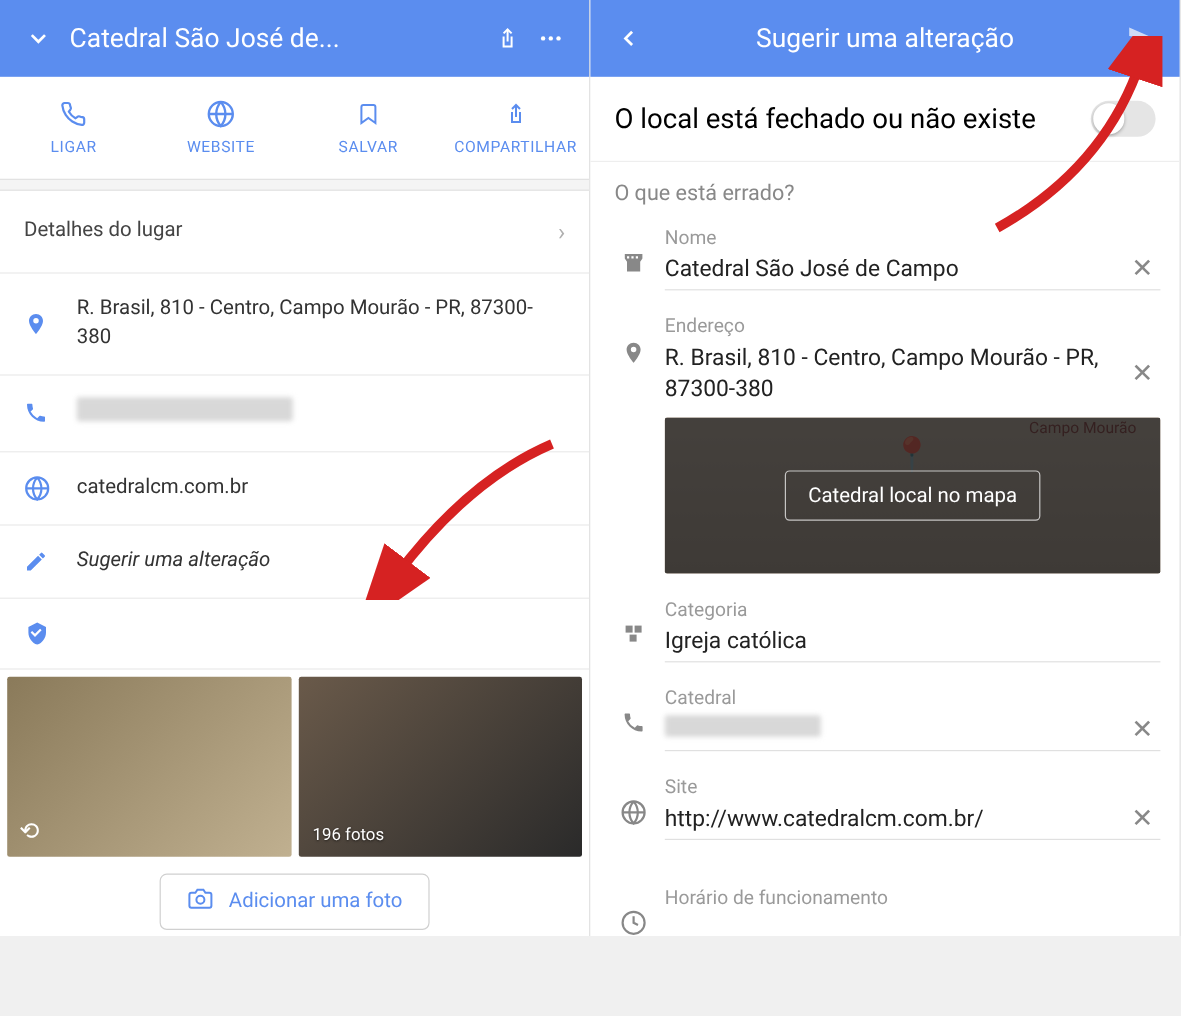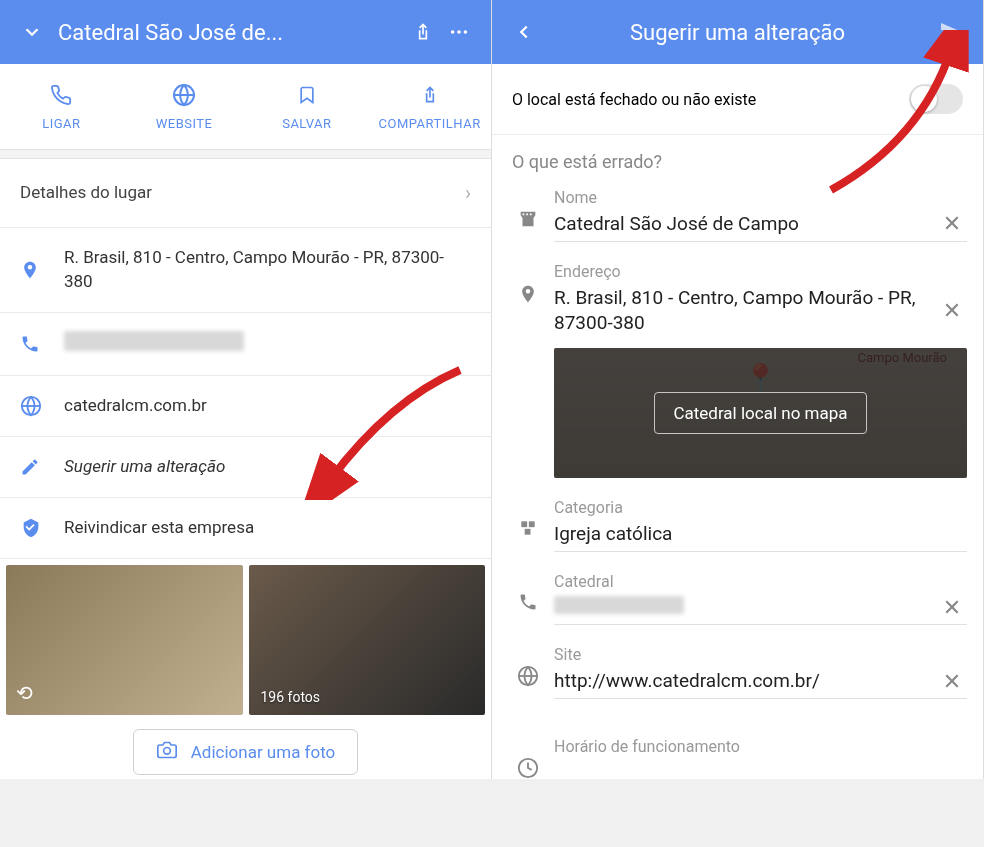--- a/index.html
+++ b/index.html
@@ -35,7 +35,7 @@
 .arrow svg { display: block; }
 
 
-.section-row { display: flex; align-items: center; padding: 20px; font-size: 16px; }
+.section-row { display: flex; align-items: center; padding: 20px; font-size: 23px; }
 .section-row .toggle { margin-left: auto; }
 .toggle-track { width: 54px; height: 30px; background: #e5e5e5; border-radius: 15px; position: relative; cursor: pointer; }
 .toggle-knob { width: 26px; height: 26px; background: #fff; border-radius: 50%; position: absolute; top: 2px; left: 2px; box-shadow: 0 1px 3px rgba(0,0,0,0.3); }

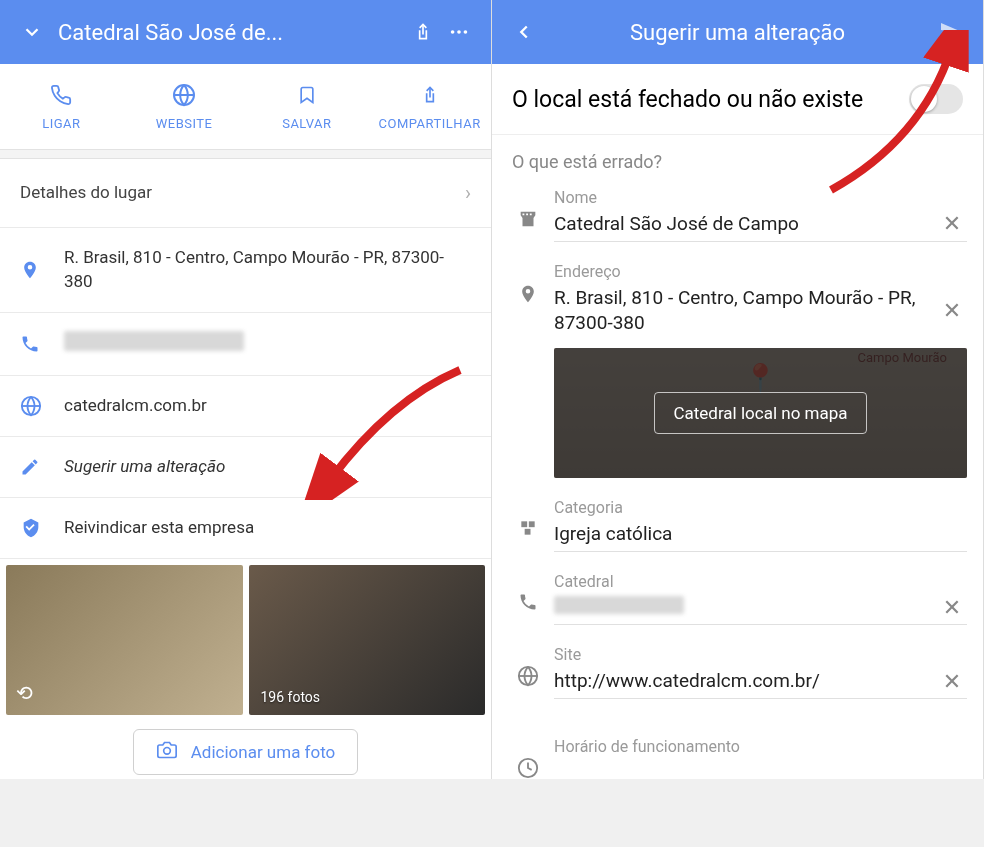--- a/index.html
+++ b/index.html
@@ -177,7 +177,6 @@
           <path d="M12 2l8 4v5c0 5-3.4 9.7-8 11-4.6-1.3-8-6-8-11V6l8-4zm-2 13l6-6-1.4-1.4L10 12.2l-2.6-2.6L6 11l4 4z"></path>
         </svg>
       </div>
-    <div class="row-text">Reivindicar esta empresa</div>
   </div>
 
   <div class="photo-strip">

